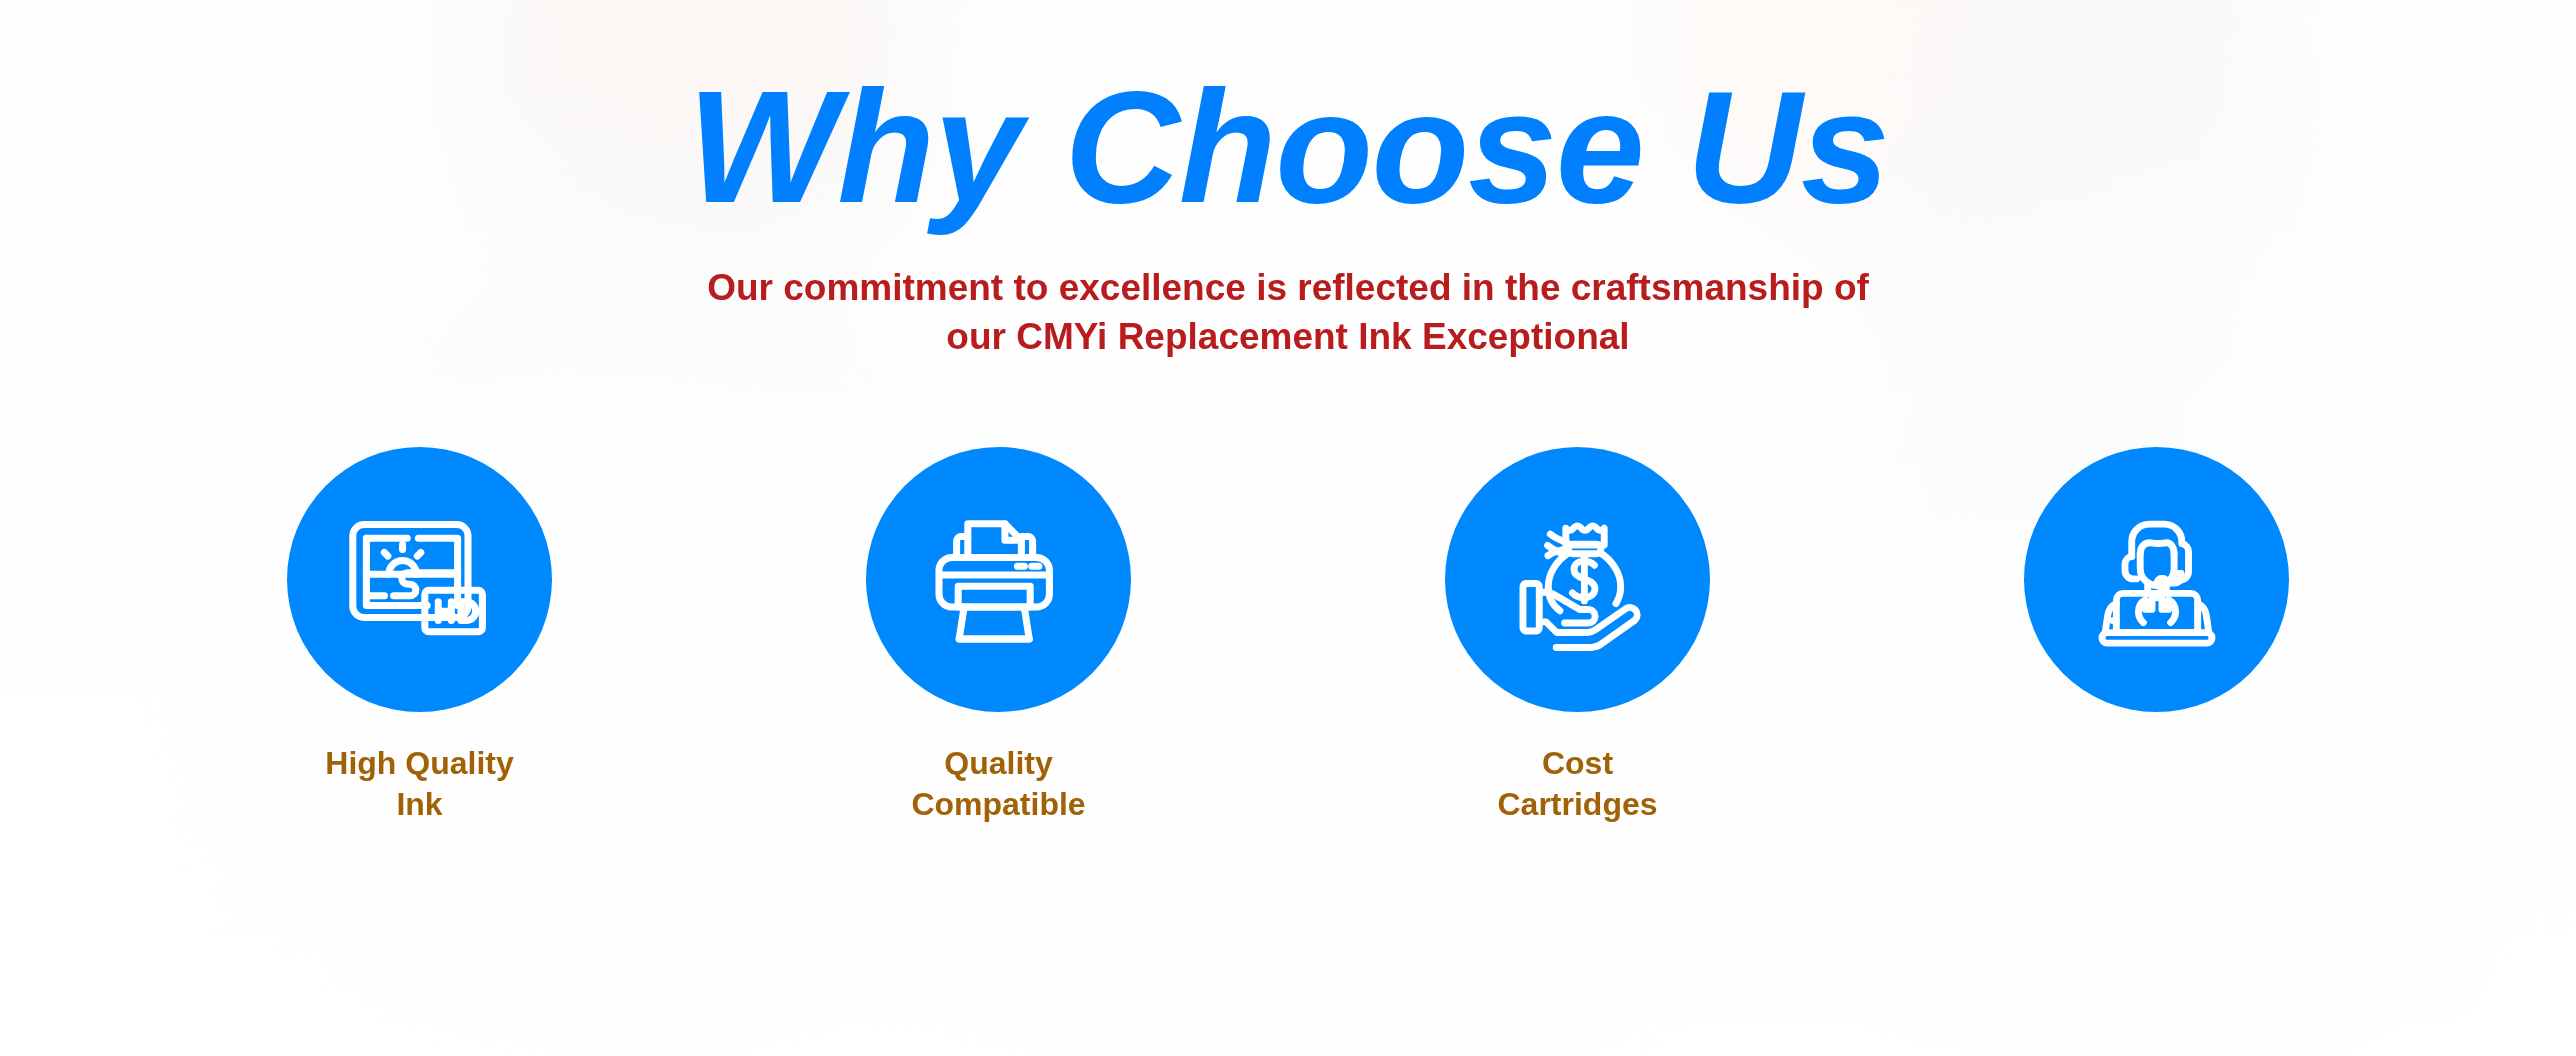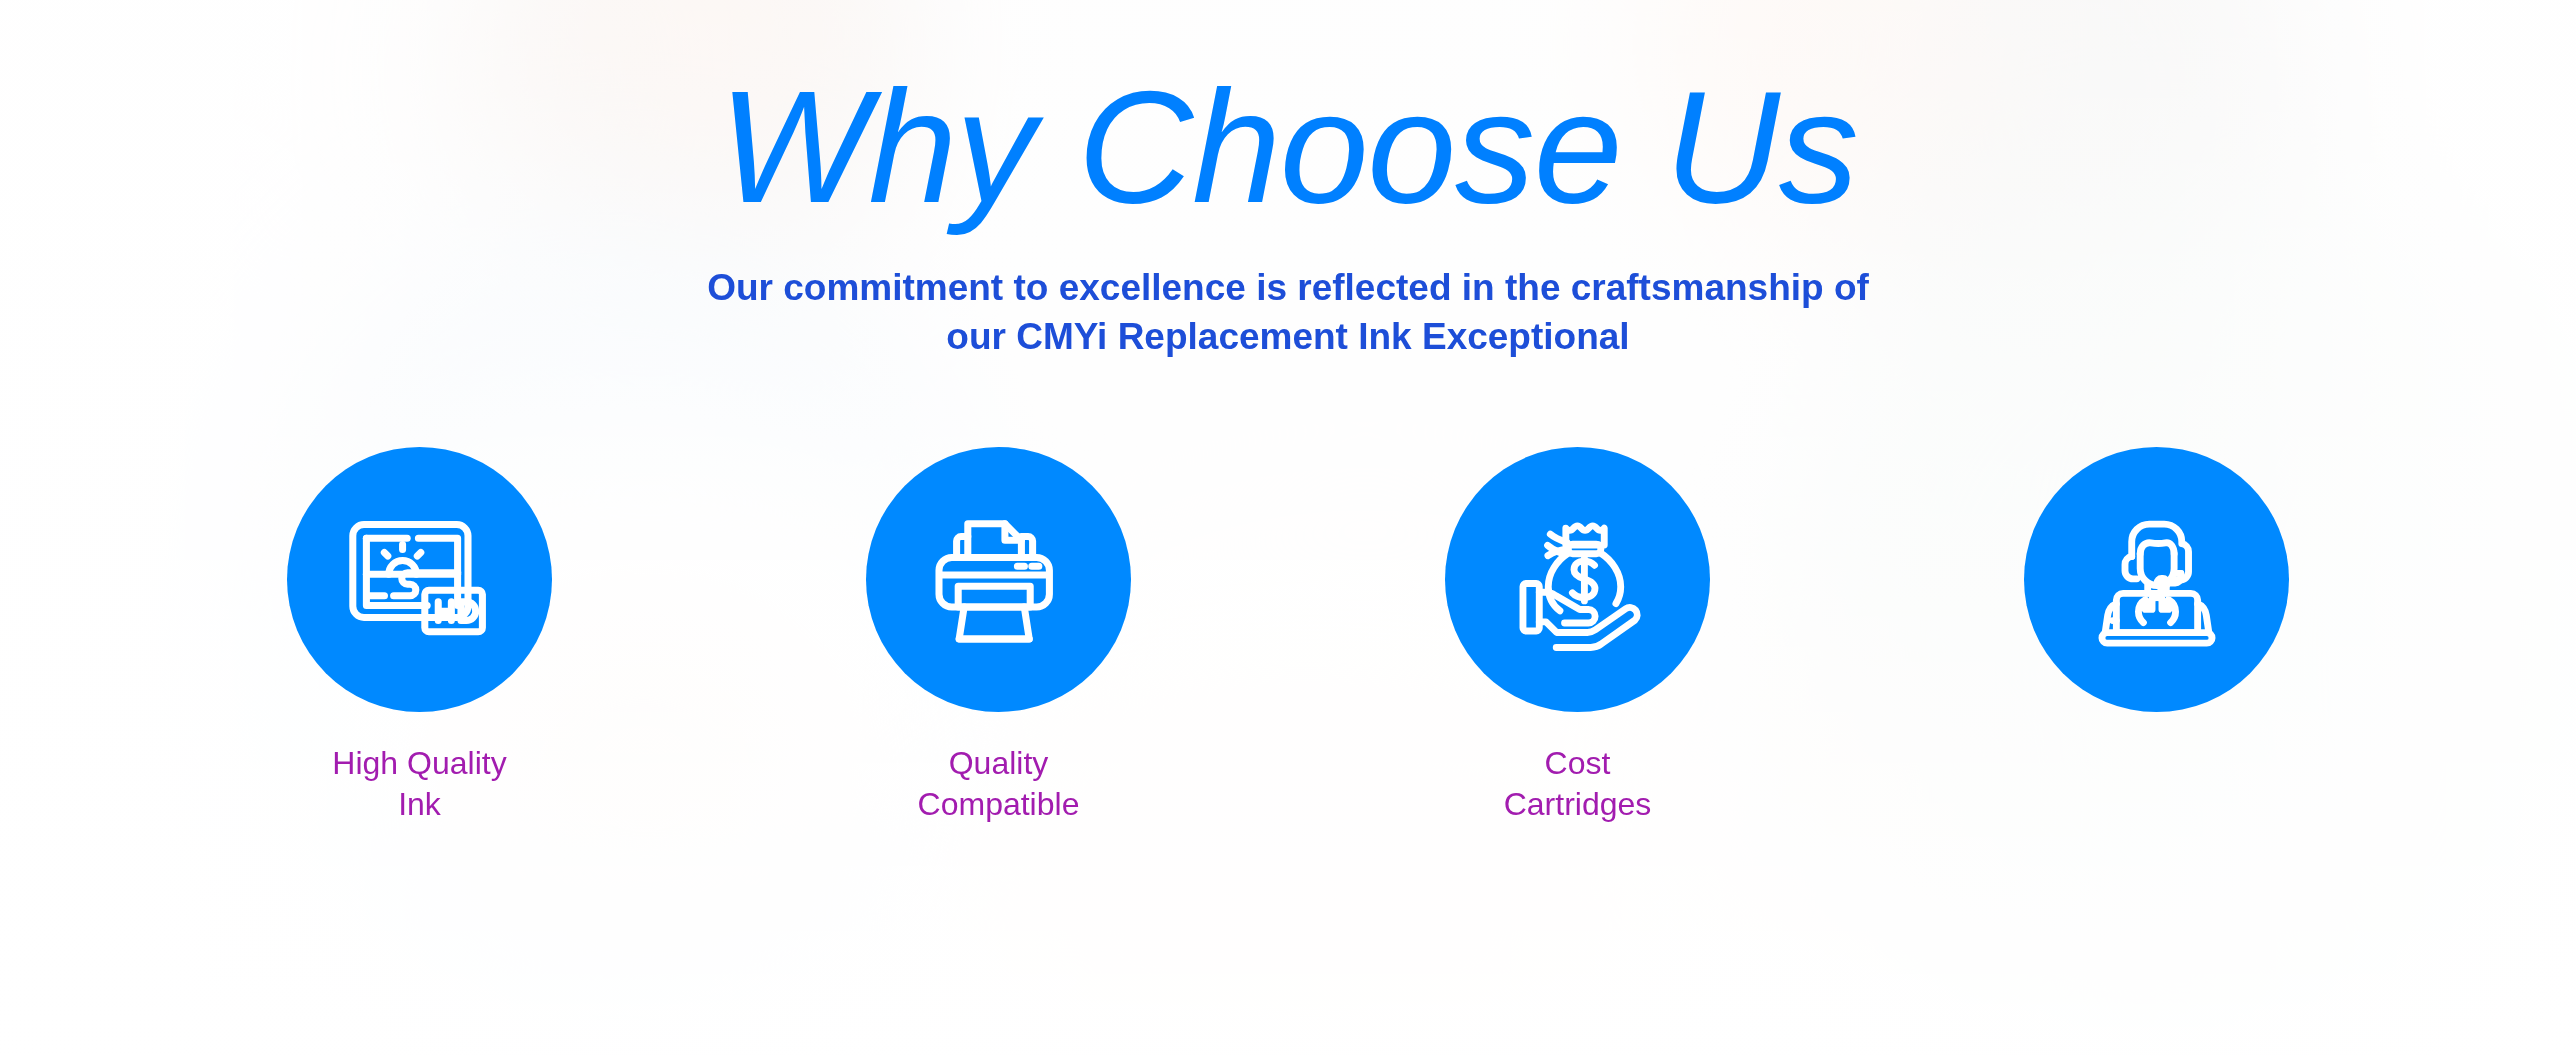--- a/index.html
+++ b/index.html
@@ -54,7 +54,7 @@
     margin-top:67px;
     font-size:160px;
     line-height:1.0;
-    font-weight:400;
+    font-weight:700;
     font-style:italic;
     letter-spacing:-1.3px;
     text-align:left;

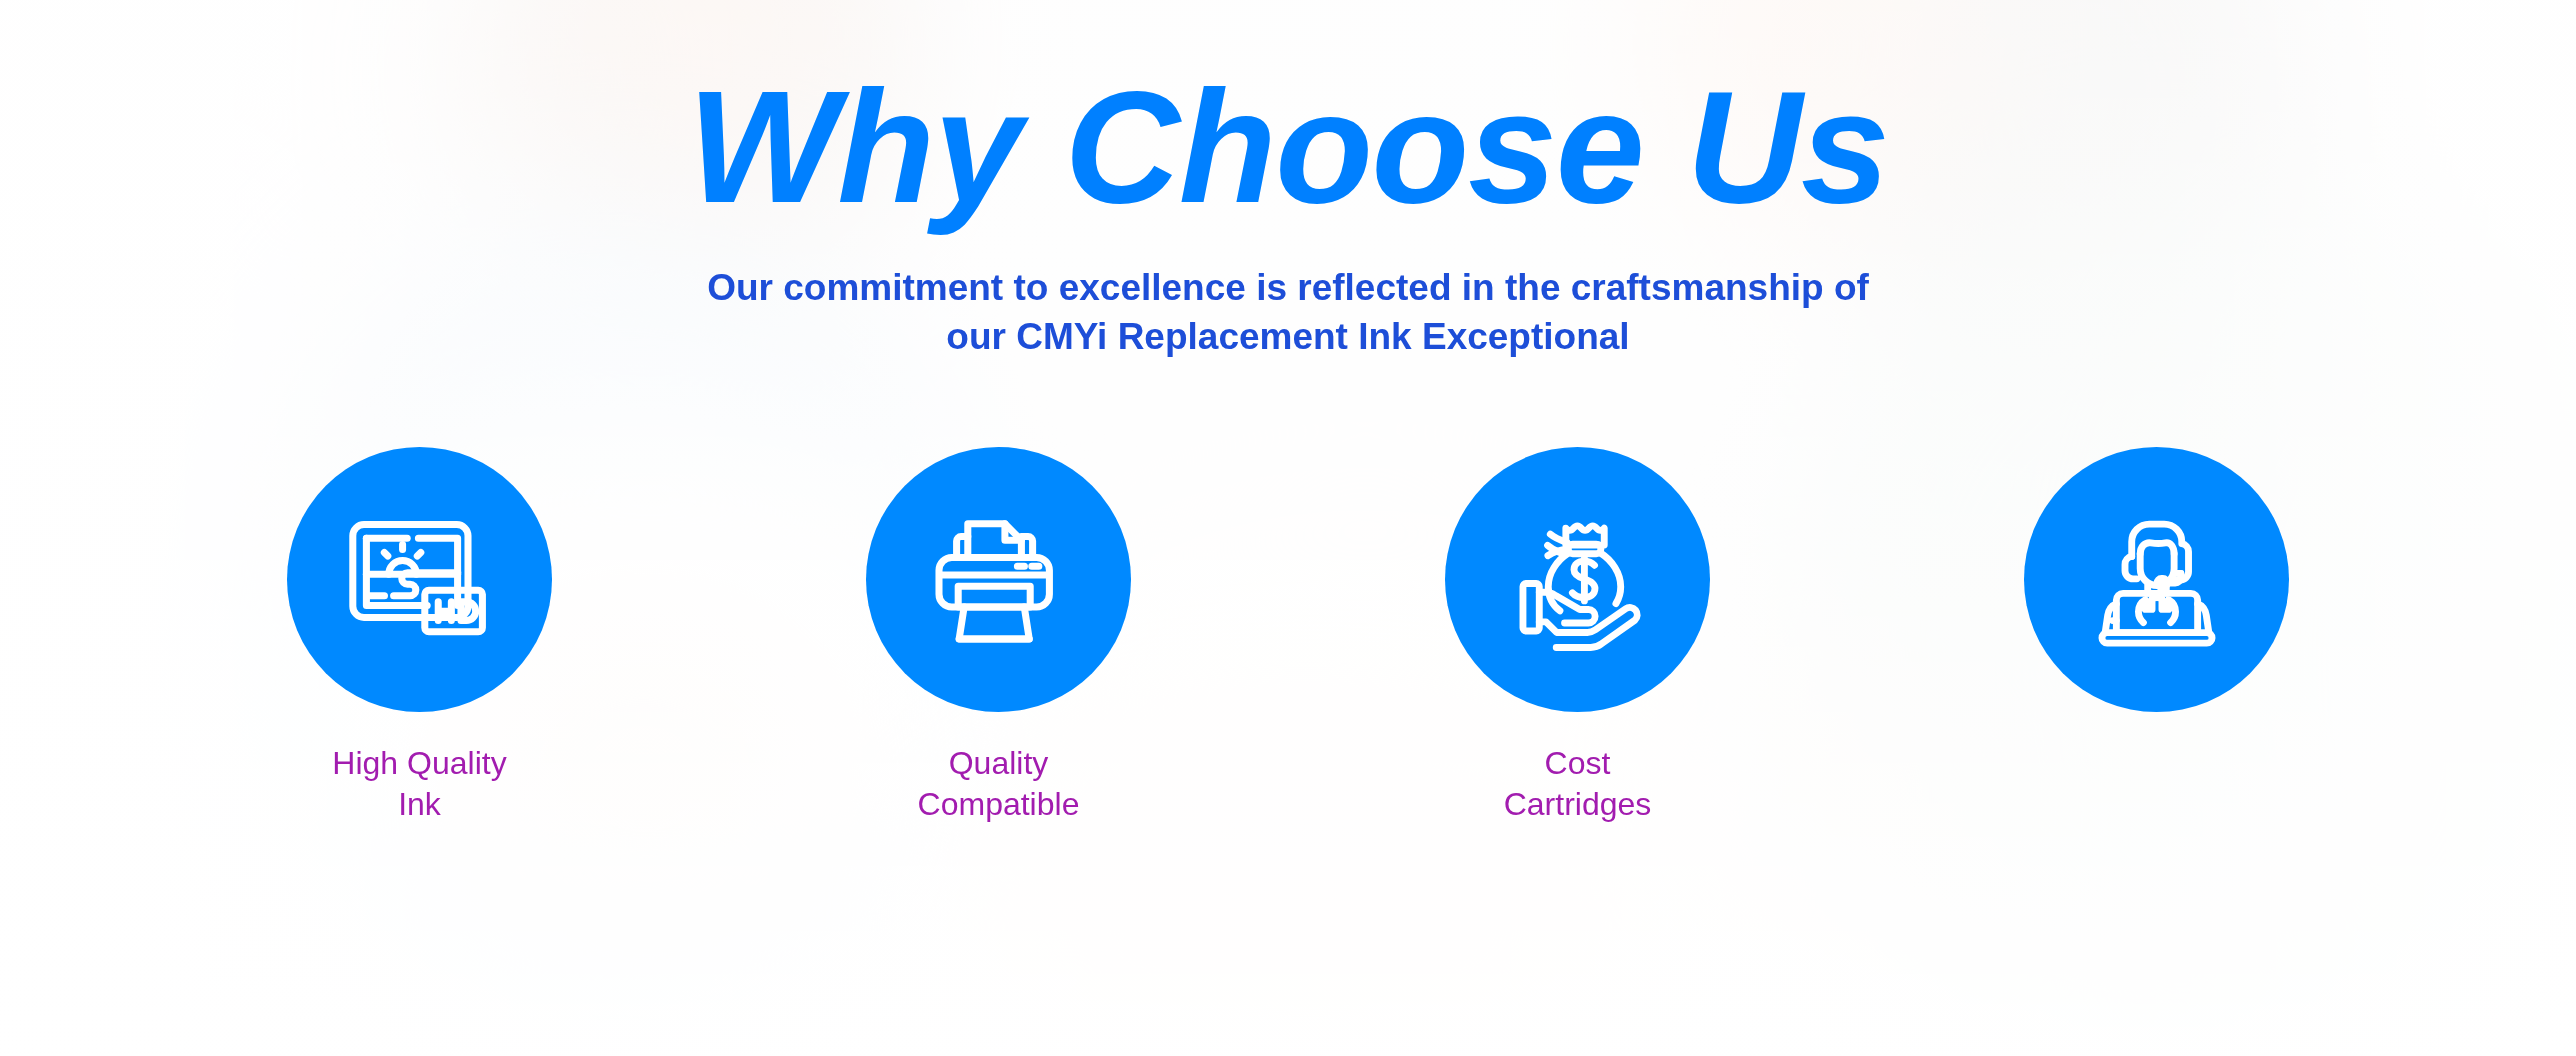--- a/index.html
+++ b/index.html
@@ -127,7 +127,7 @@
 
   <h1 id="page-title" style="color: rgb(0, 128, 255);">Why Choose Us</h1>
 
-  <p id="page-subtitle" style="color: #1d4ed8;">
+  <p id="page-subtitle" style="color: #b91c1c;">
     <span class="sub-line">Our commitment to excellence is reflected in the craftsmanship of</span>
     <span class="sub-line">our CMYi Replacement Ink Exceptional</span>
   </p>

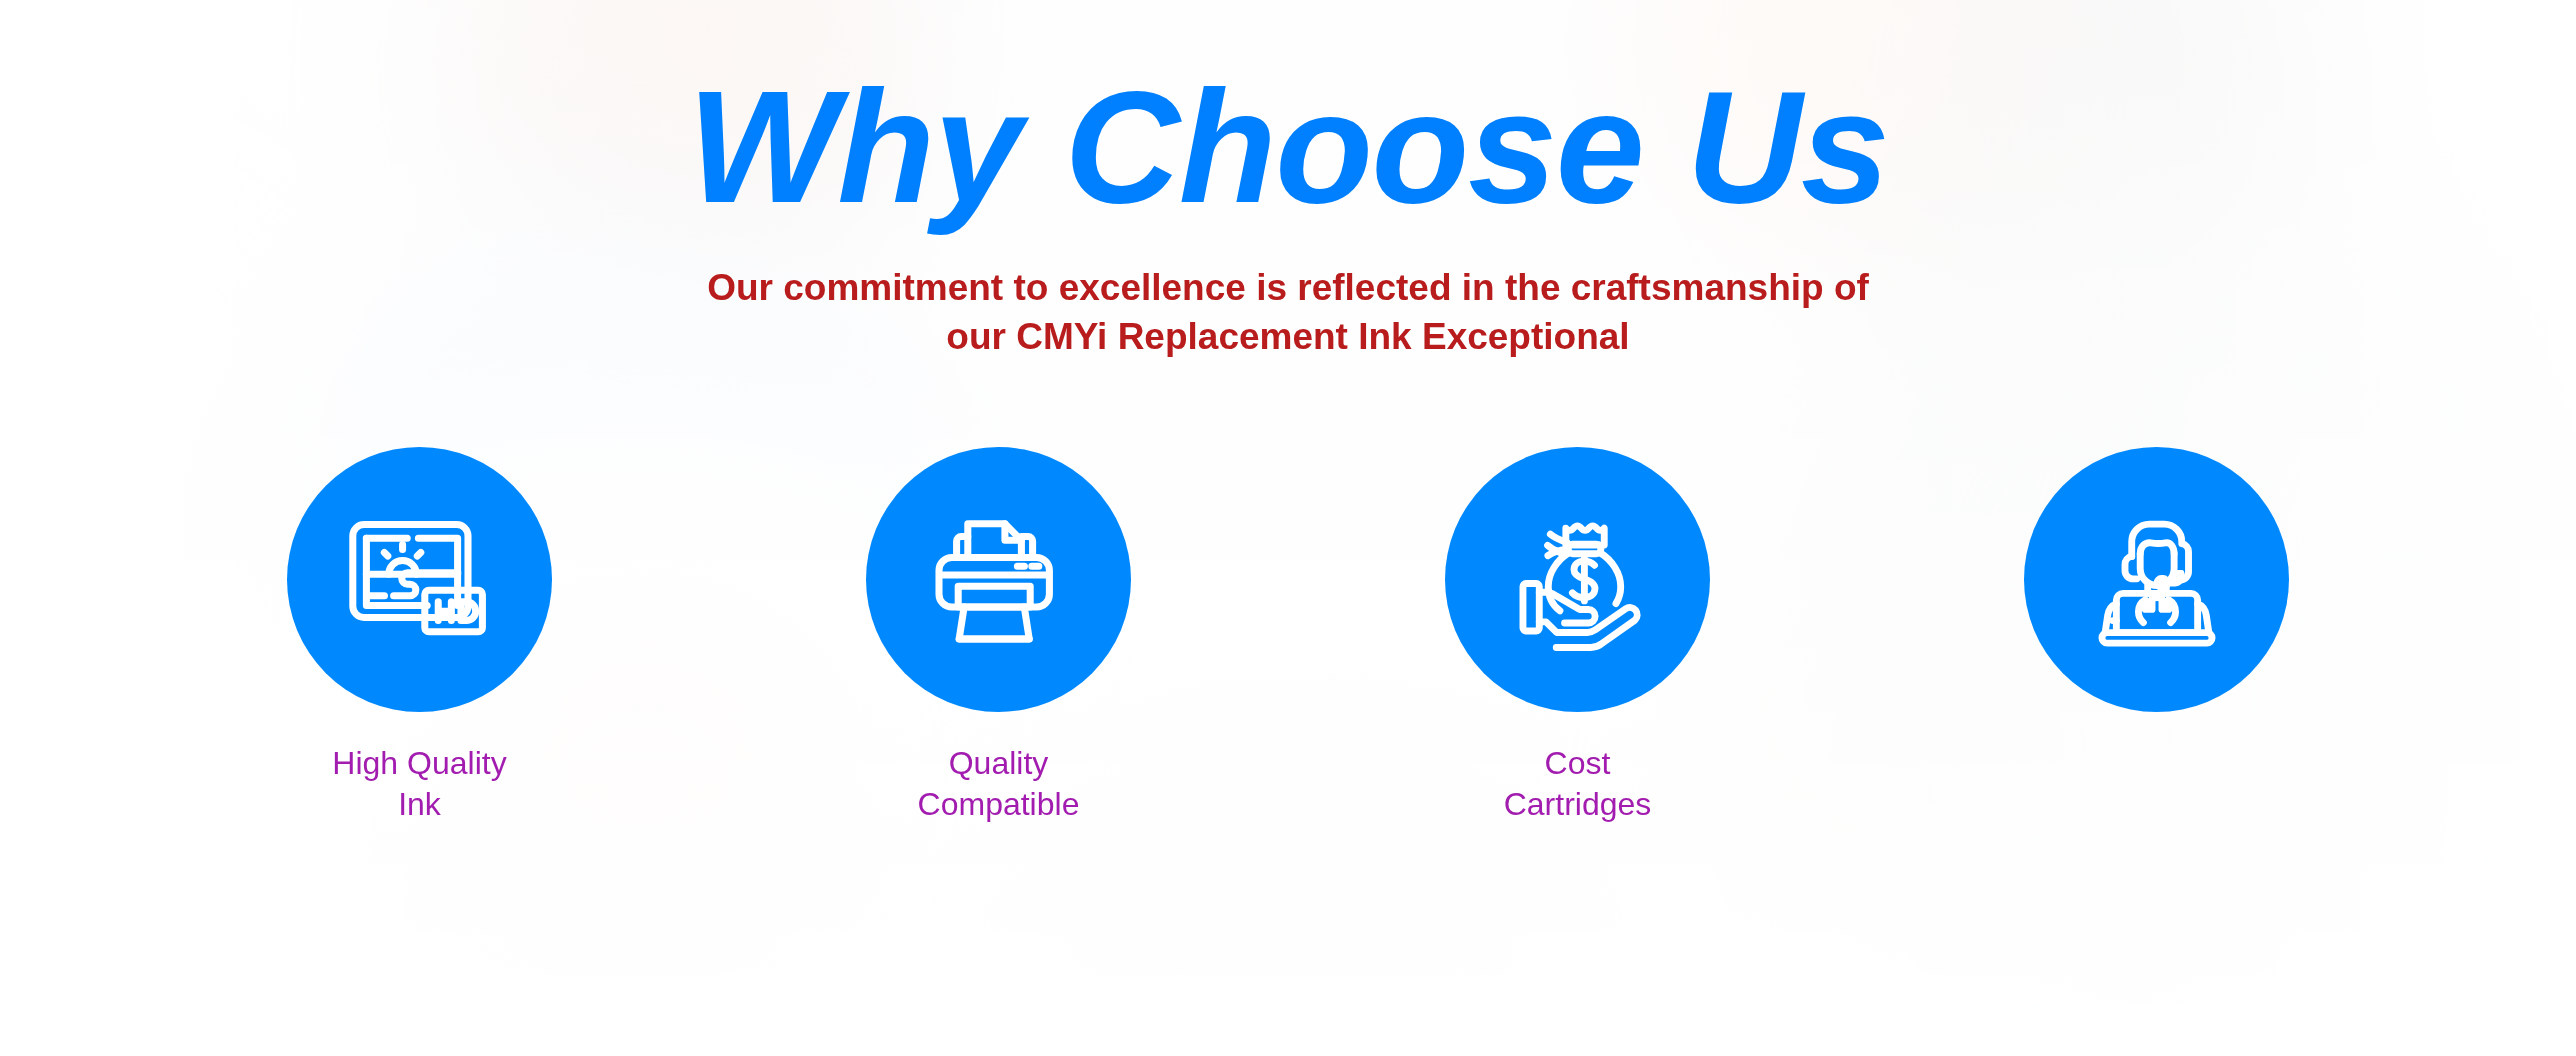--- a/index.html
+++ b/index.html
@@ -95,8 +95,8 @@
     margin-top:31px;
     font-size:32px;
     line-height:1.30;
-    font-weight:400;
-    color:#a21caf;
+    font-weight:700;
+    color:#a16207;
     text-align:center;
     white-space:pre-line;
   }

